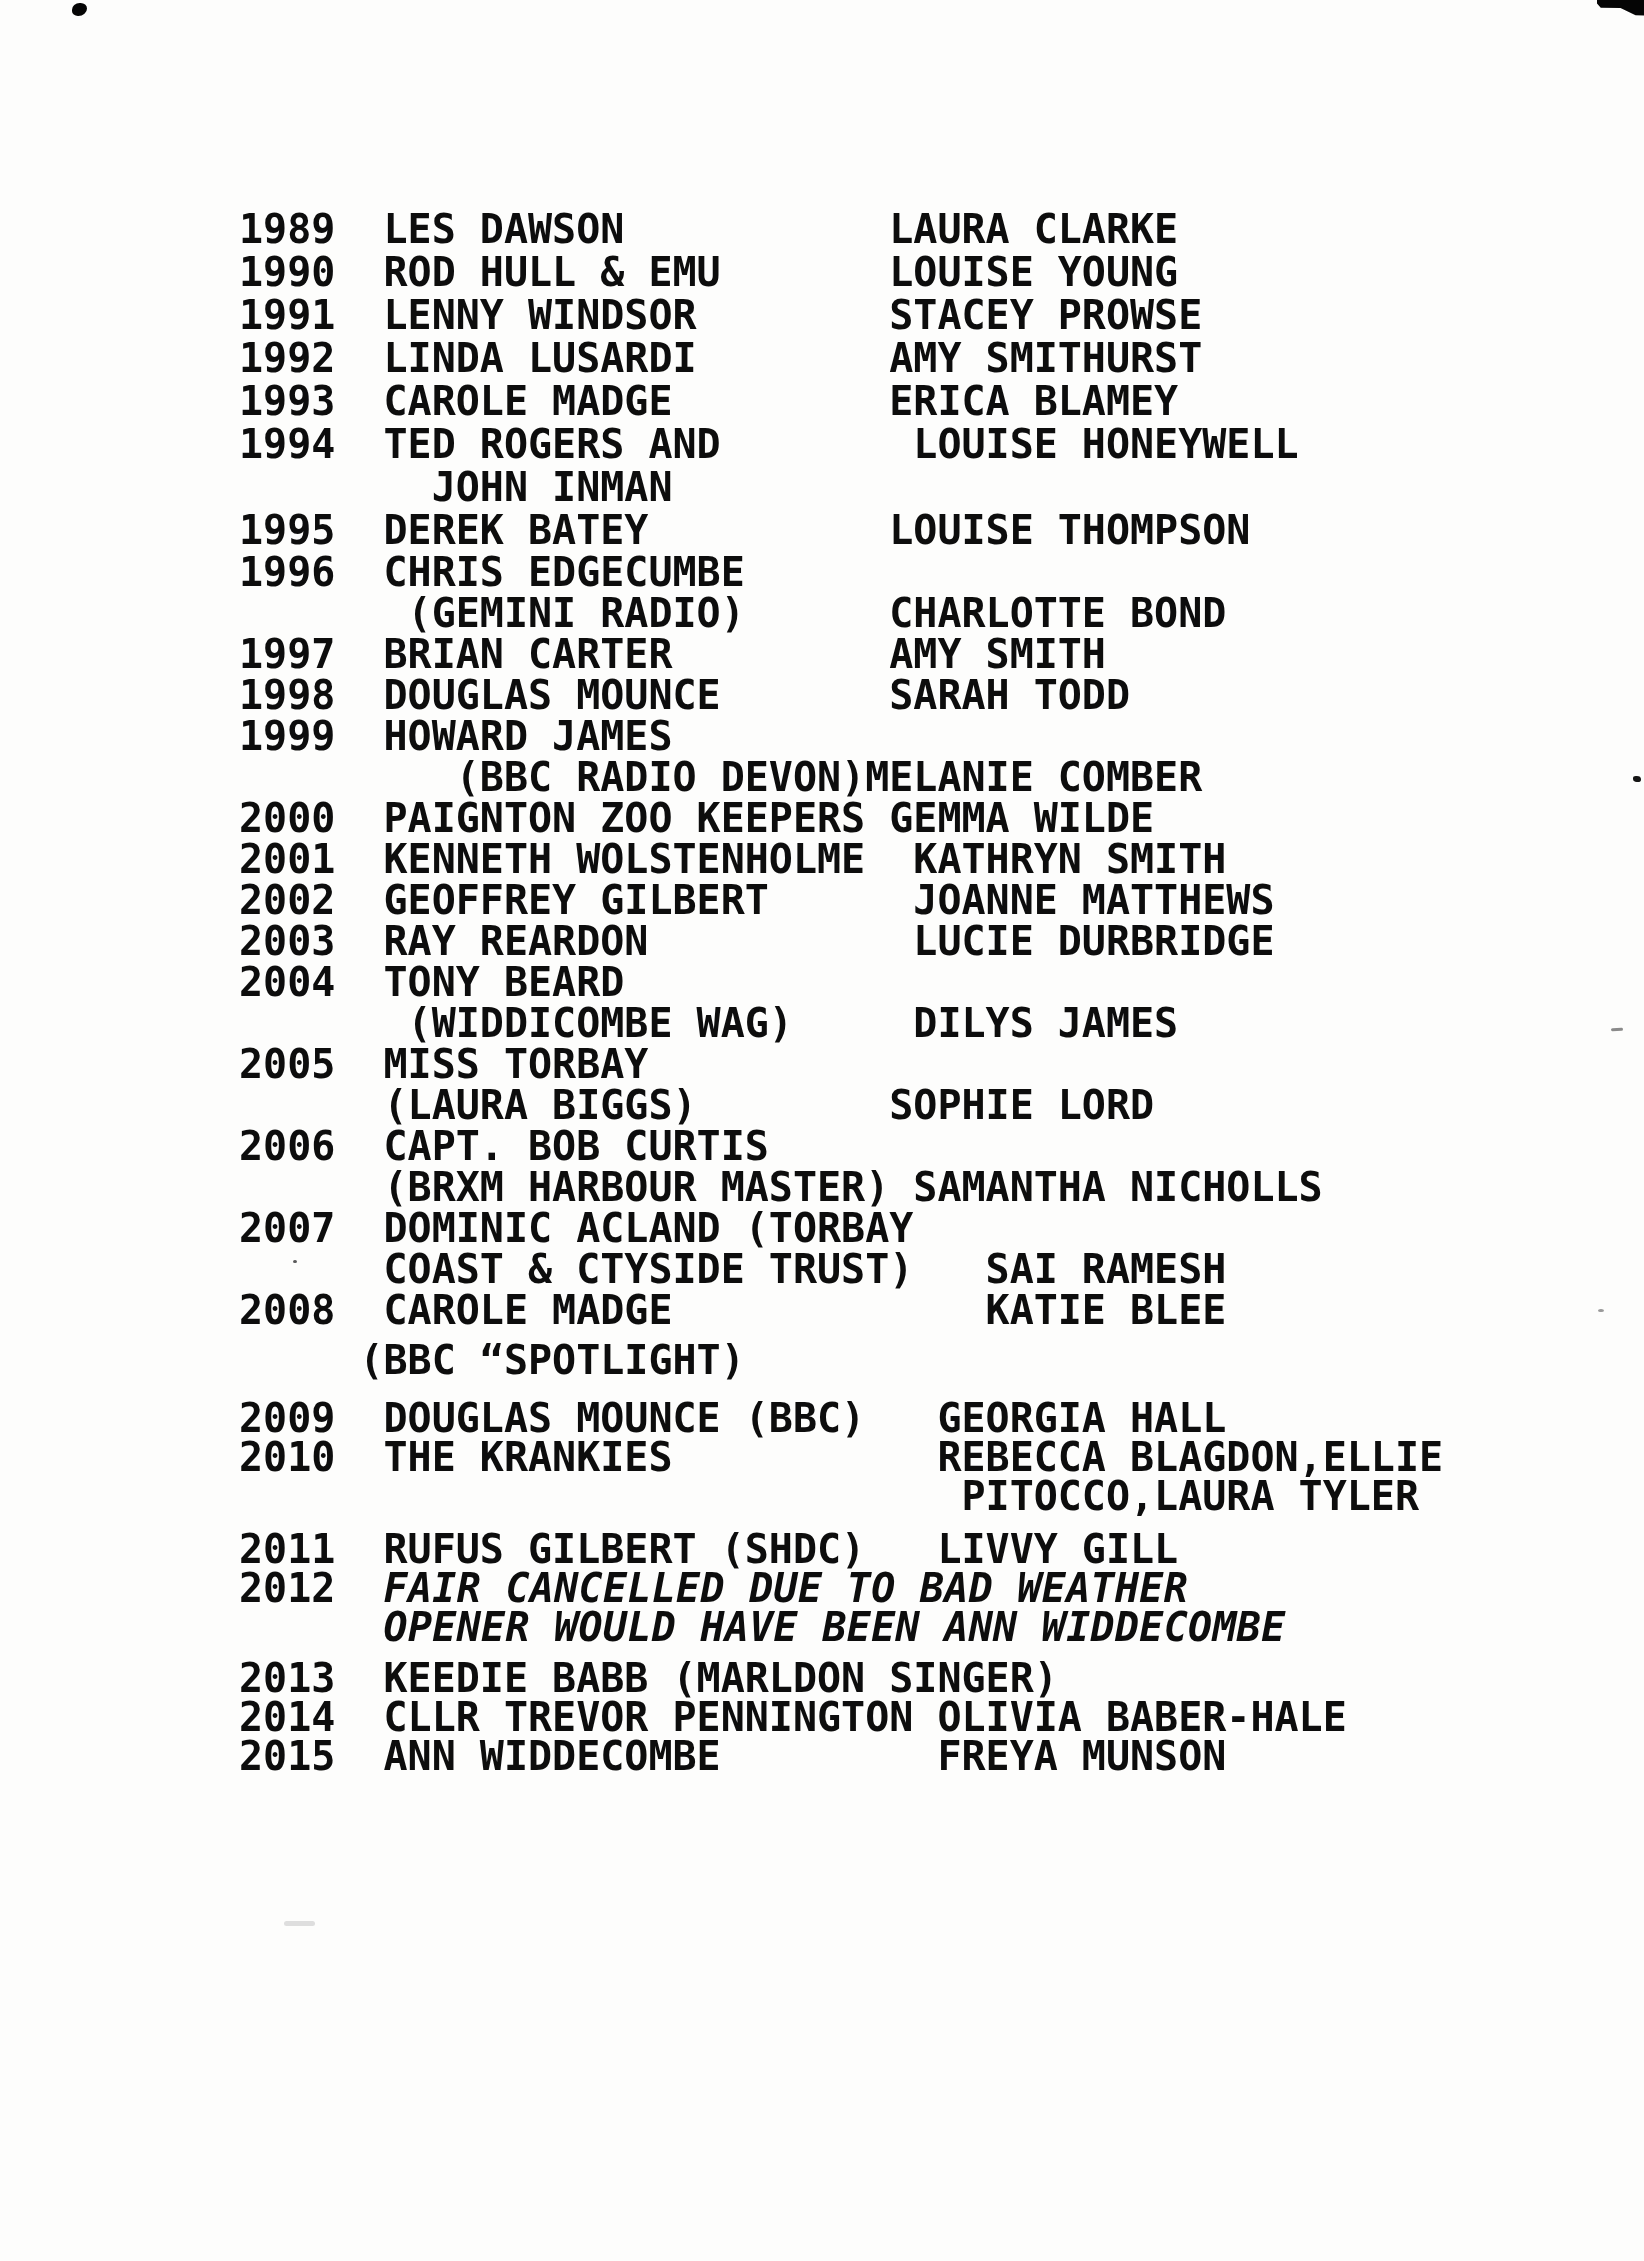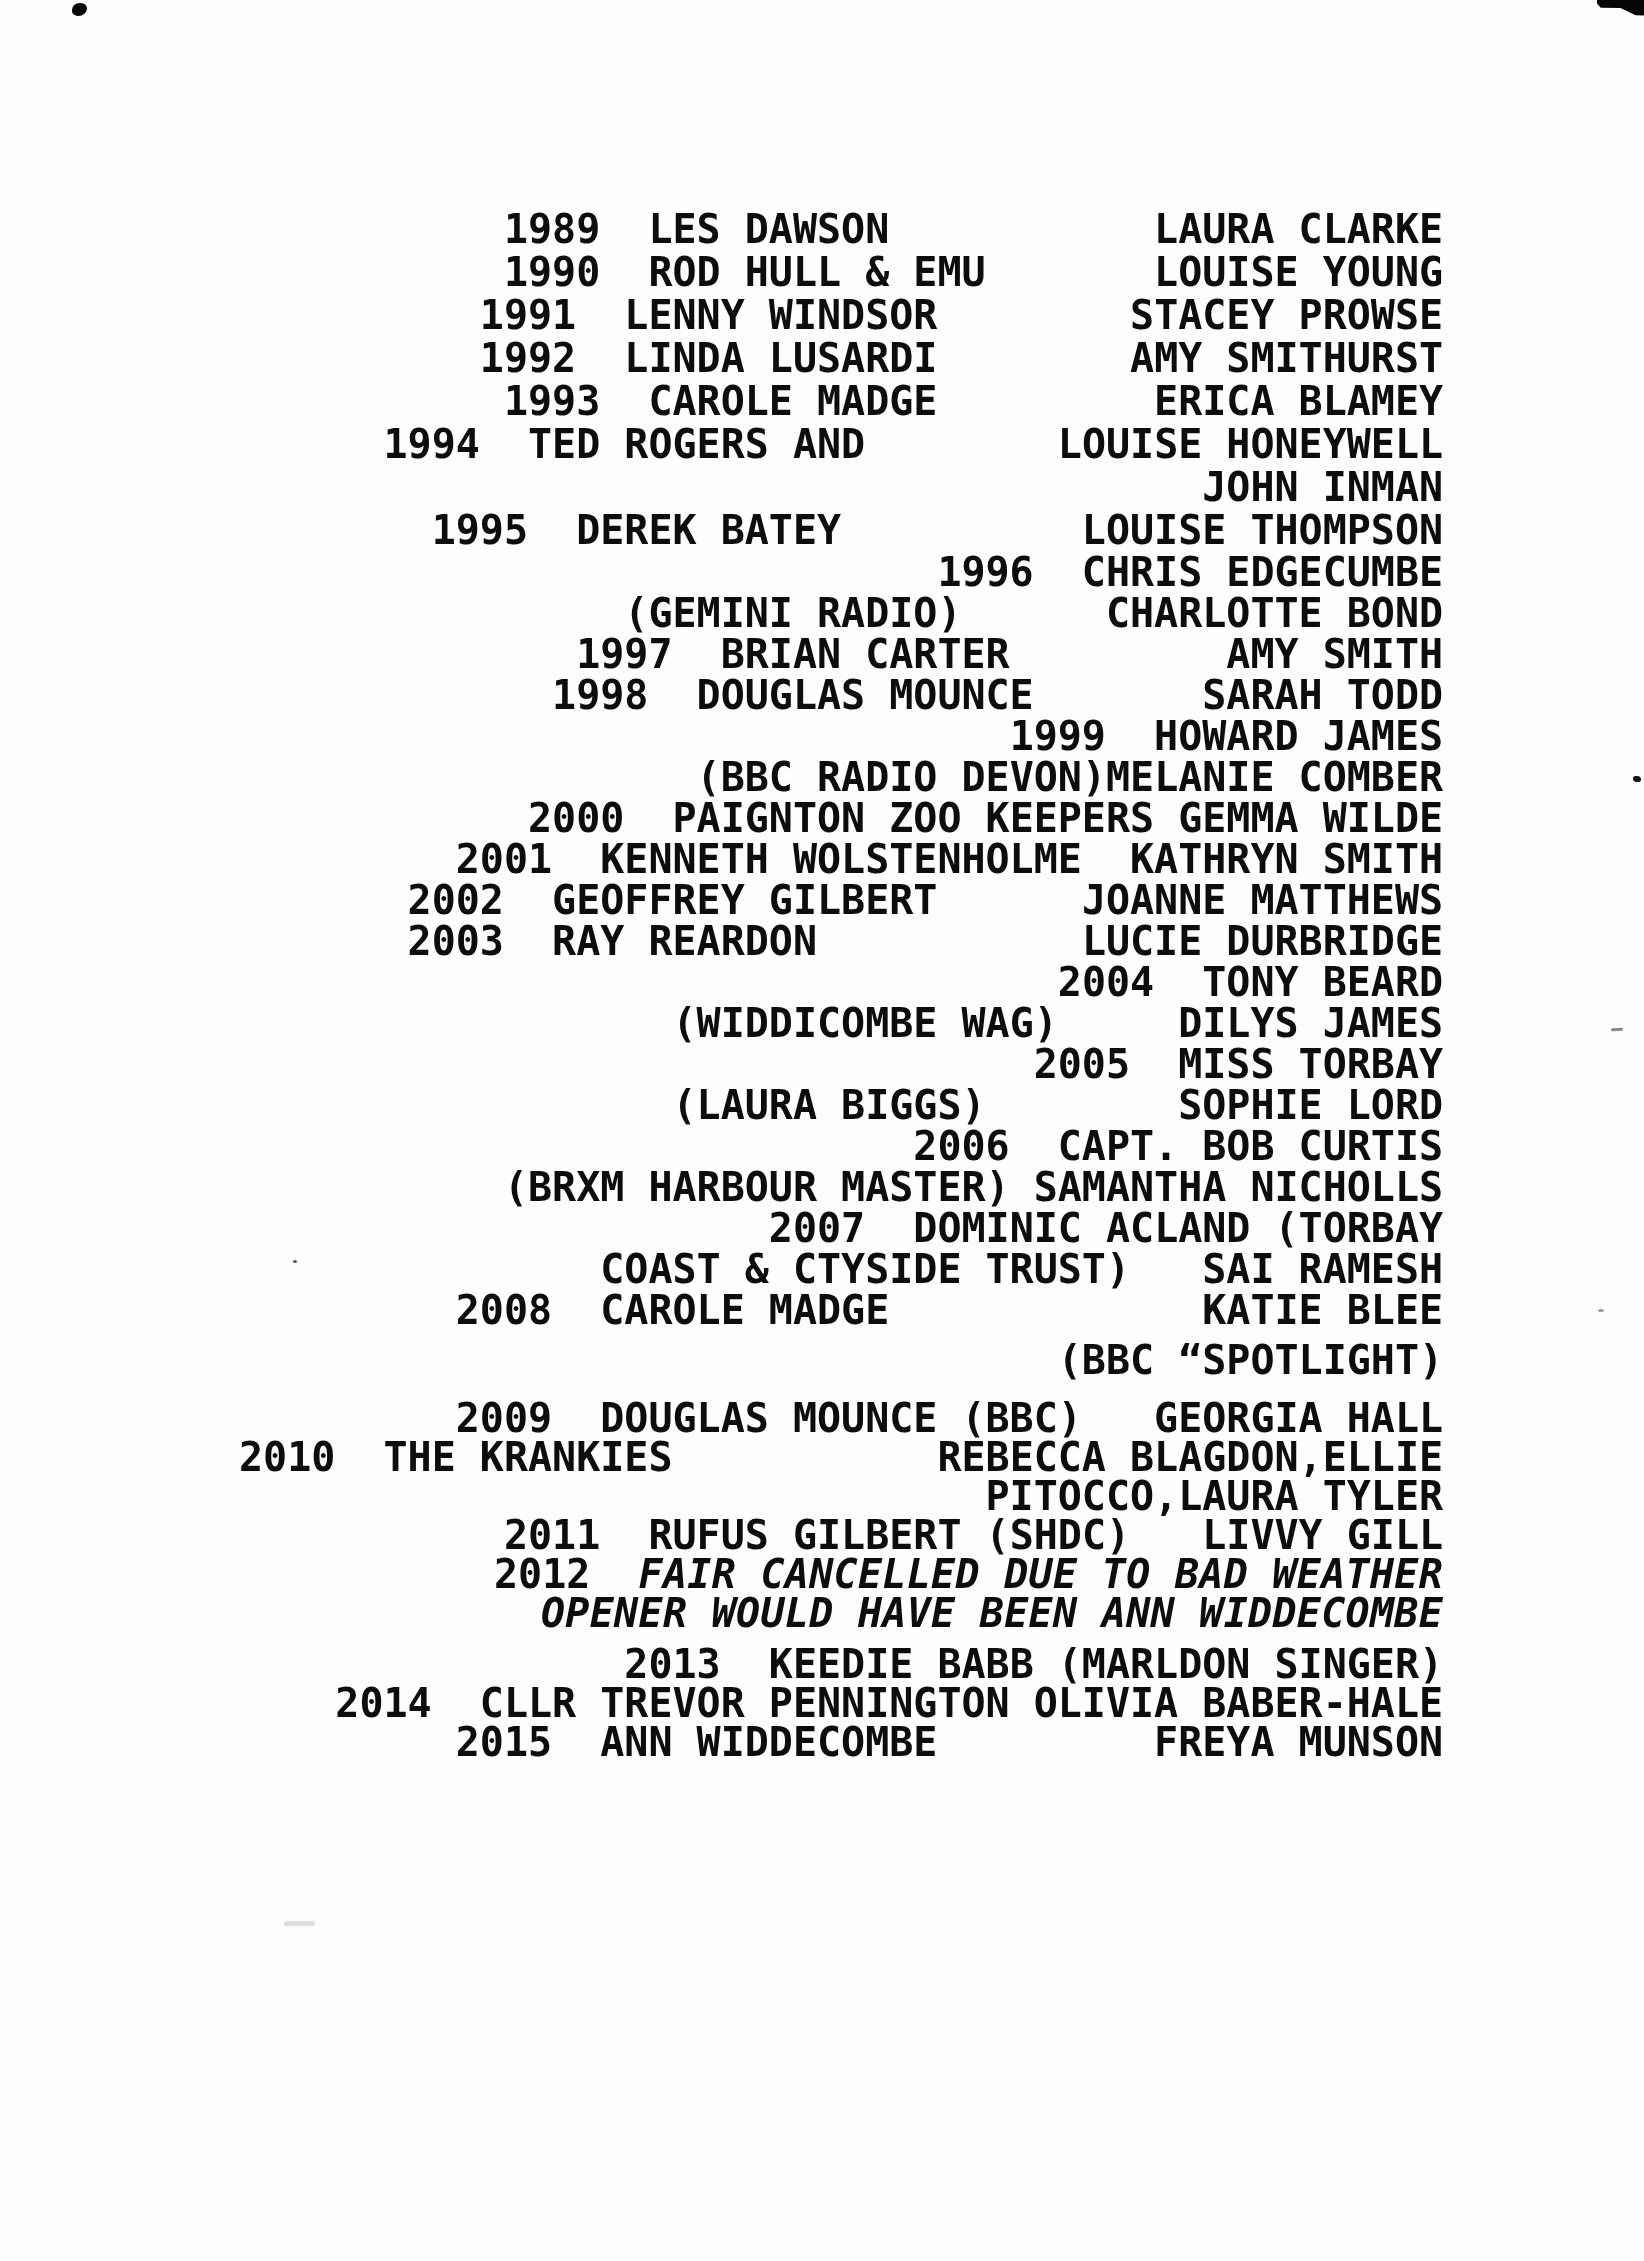--- a/index.html
+++ b/index.html
@@ -14,7 +14,6 @@
     background: #fdfdfc;
     overflow: hidden;
     font-family: "DejaVu Sans Mono", "Liberation Mono", monospace;
-    text-align: right;
   }
   .textblock {
     position: absolute;

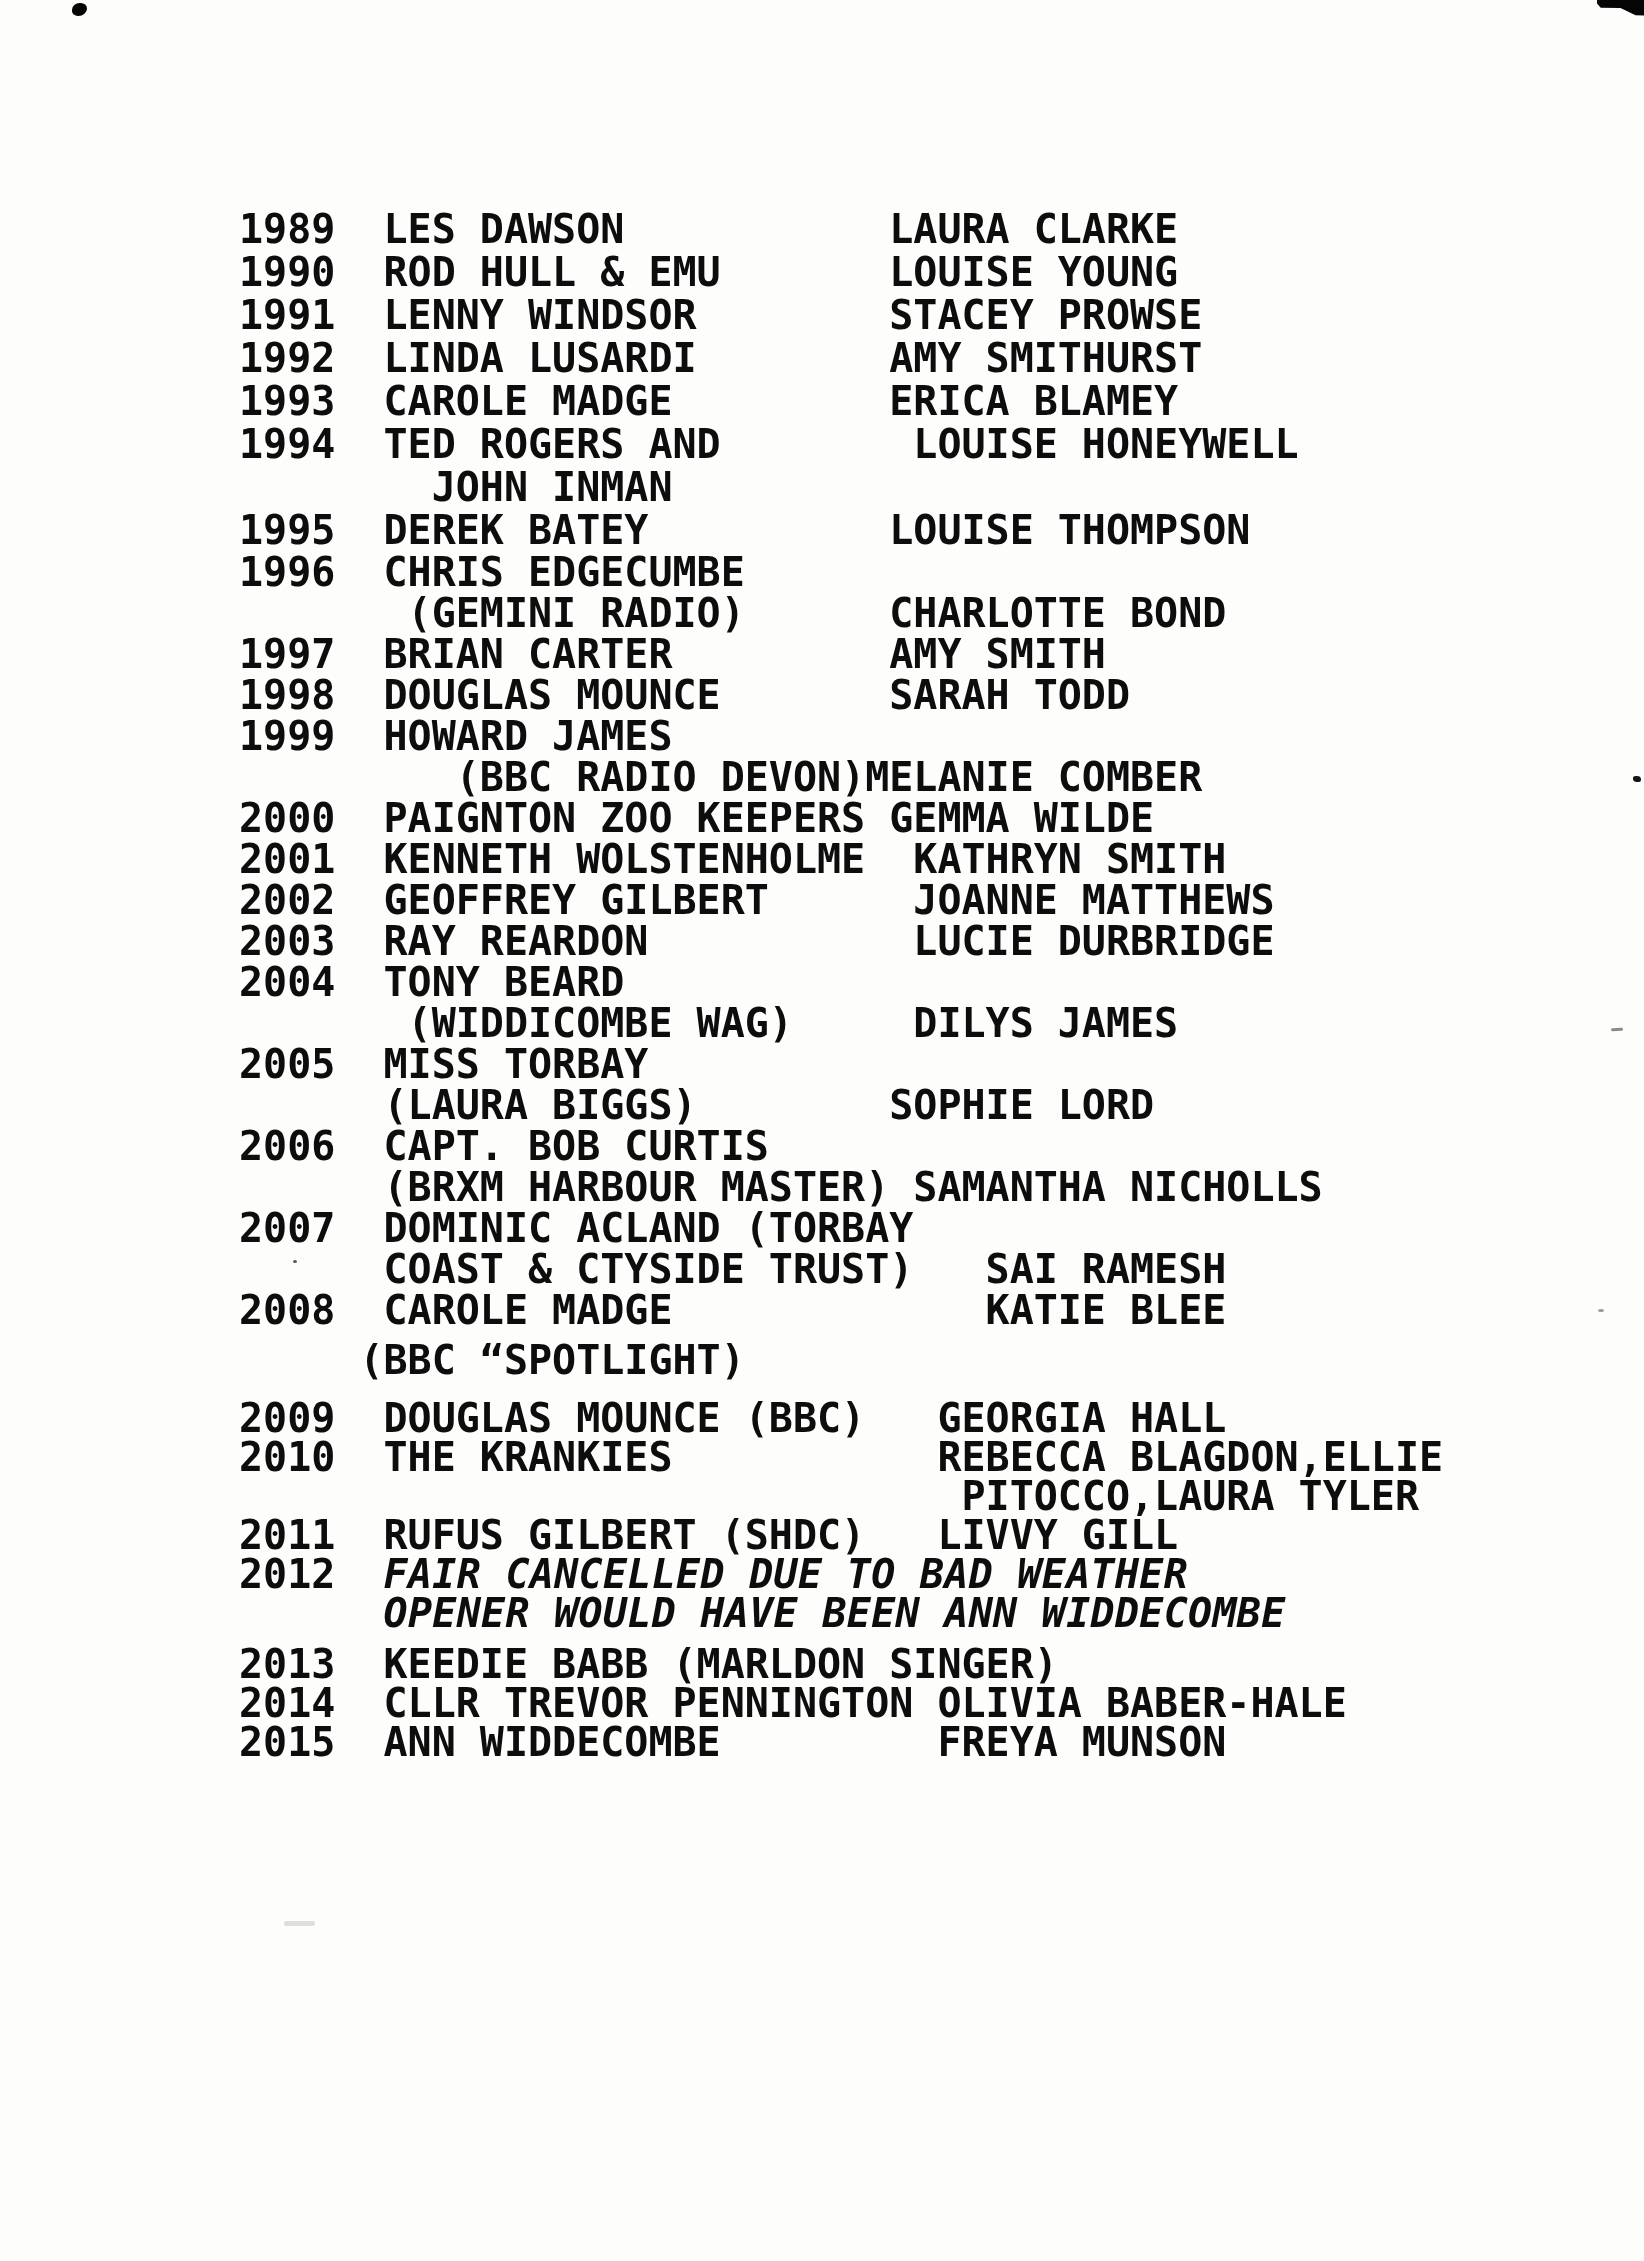--- a/index.html
+++ b/index.html
@@ -33,7 +33,7 @@
   .line:nth-child(n+28)  { line-height: 39px; }
   
   .line:nth-child(28) { margin-top: 10.3px; margin-bottom: 19px; }
-  .line:nth-child(31) { margin-bottom: 0; }
+  .line:nth-child(31) { margin-bottom: 14px; }
   .line:nth-child(34) { margin-bottom: 12px; }
   .line .em {
     font-style: italic;

